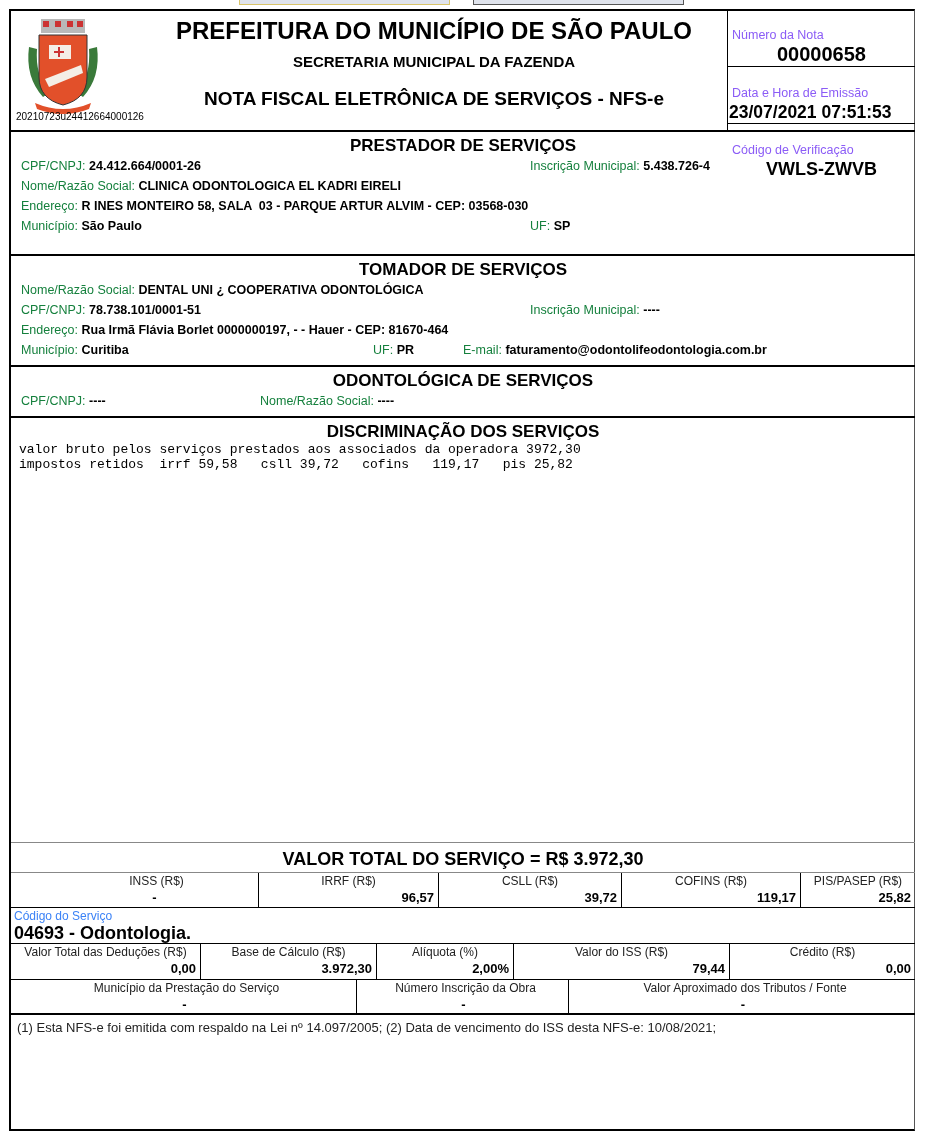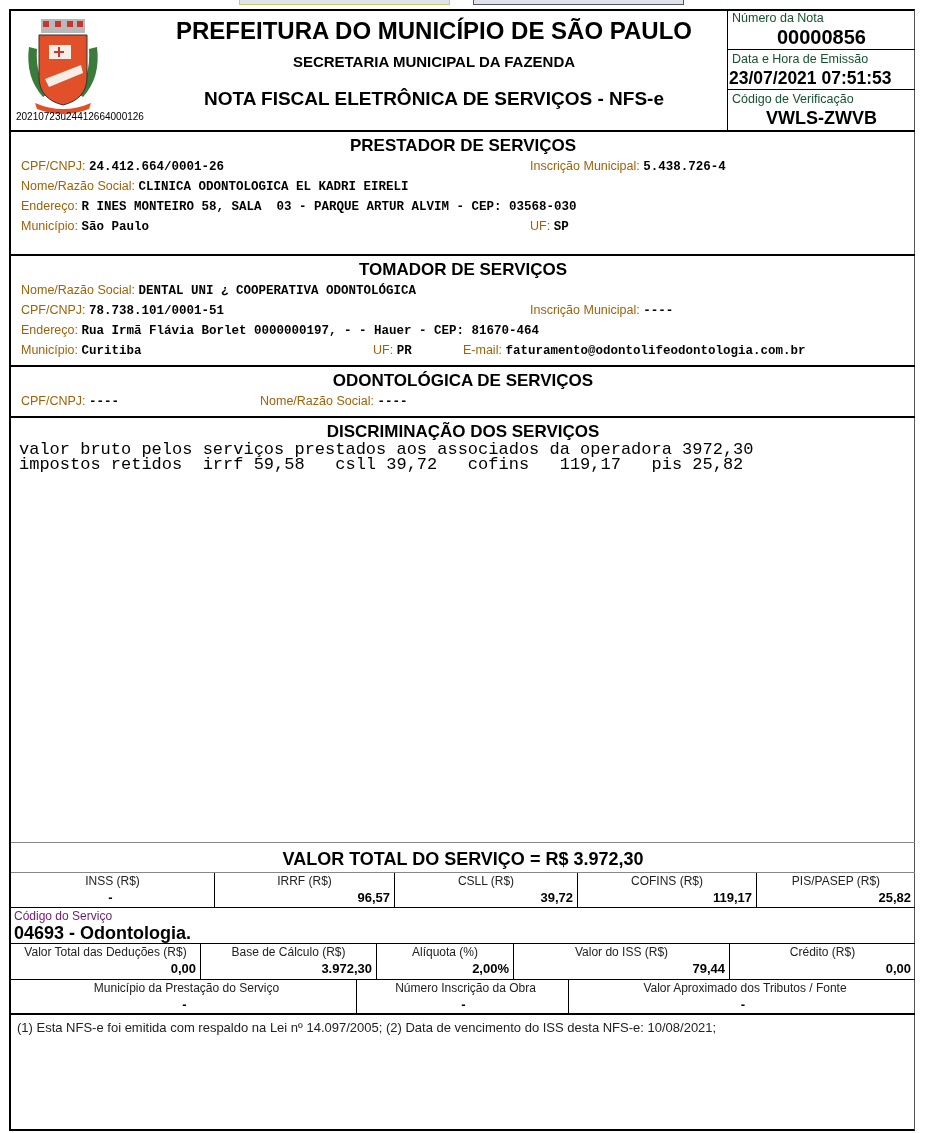--- a/index.html
+++ b/index.html
@@ -21,7 +21,7 @@
   .h-sub { position: absolute; left: 130px; top: 42px; width: 586px; text-align: center; font-weight: bold; font-size: 15px; }
   .h-nfse { position: absolute; left: 130px; top: 77px; width: 586px; text-align: center; font-weight: bold; font-size: 19px; }
   .h-right { position: absolute; left: 716px; top: 0; width: 188px; height: 119px; border-left: 1px solid #000; }
-  .h-right .lbl { font-size: 12.5px; padding-left: 4px; line-height: 15px; color: #14532d; }
+  .h-right .lbl { font-size: 12.5px; padding-left: 4px; line-height: 15px; color: #8b5cf6; margin-top: 17px; }
   .h-right .val { font-weight: bold; font-size: 19px; text-align: center; line-height: 19px; }
   .h-right .cell { border-bottom: 1px solid #000; }
   .h-right .cell:last-child { border-bottom: none; }

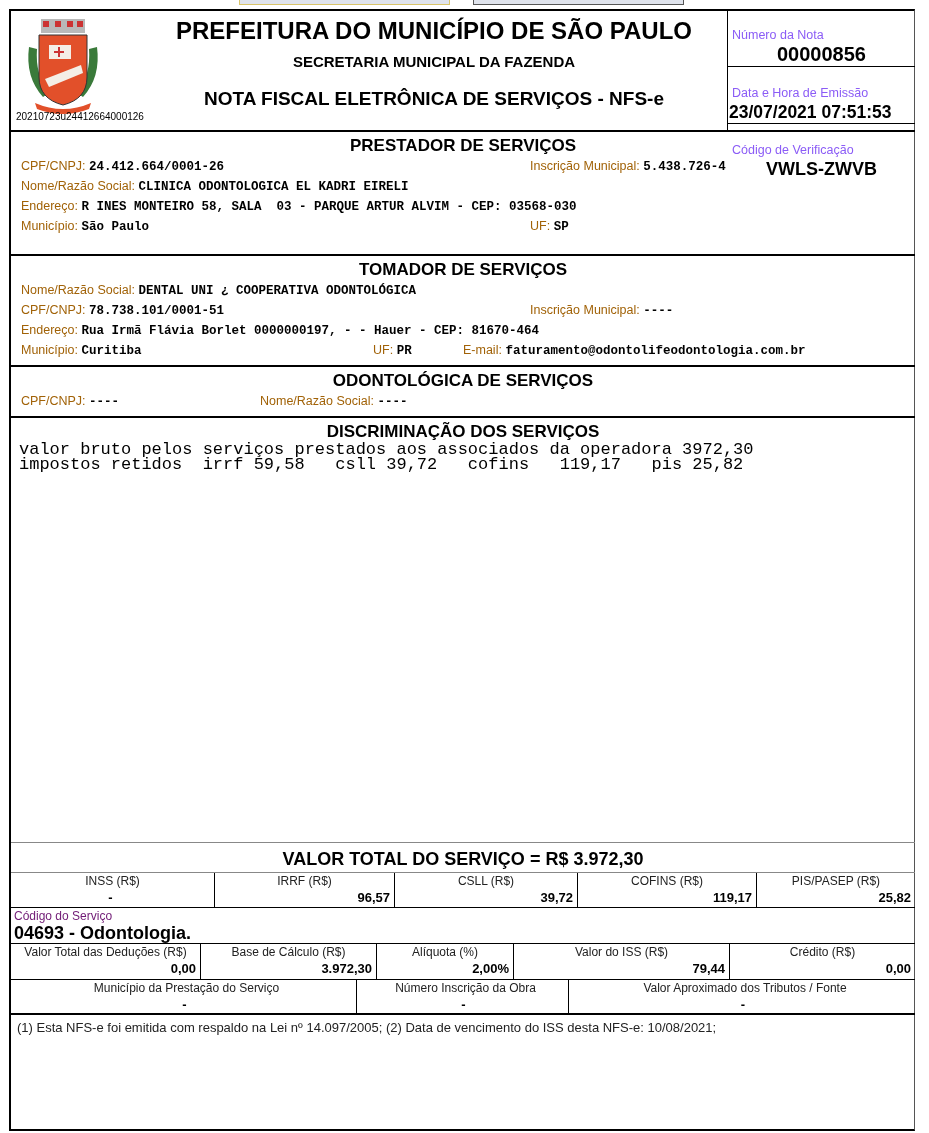--- a/index.html
+++ b/index.html
@@ -92,7 +92,7 @@
     <div class="h-right">
       <div class="cell" style="height:39px;">
         <div class="lbl">Número da Nota</div>
-        <div class="val" style="font-size:20px;line-height:22px;">00000856</div>
+        <div class="val" style="font-size:20px;line-height:22px;">00000658</div>
       </div>
       <div class="cell" style="height:40px;">
         <div class="lbl" style="padding-top:2px;">Data e Hora de Emissão</div>

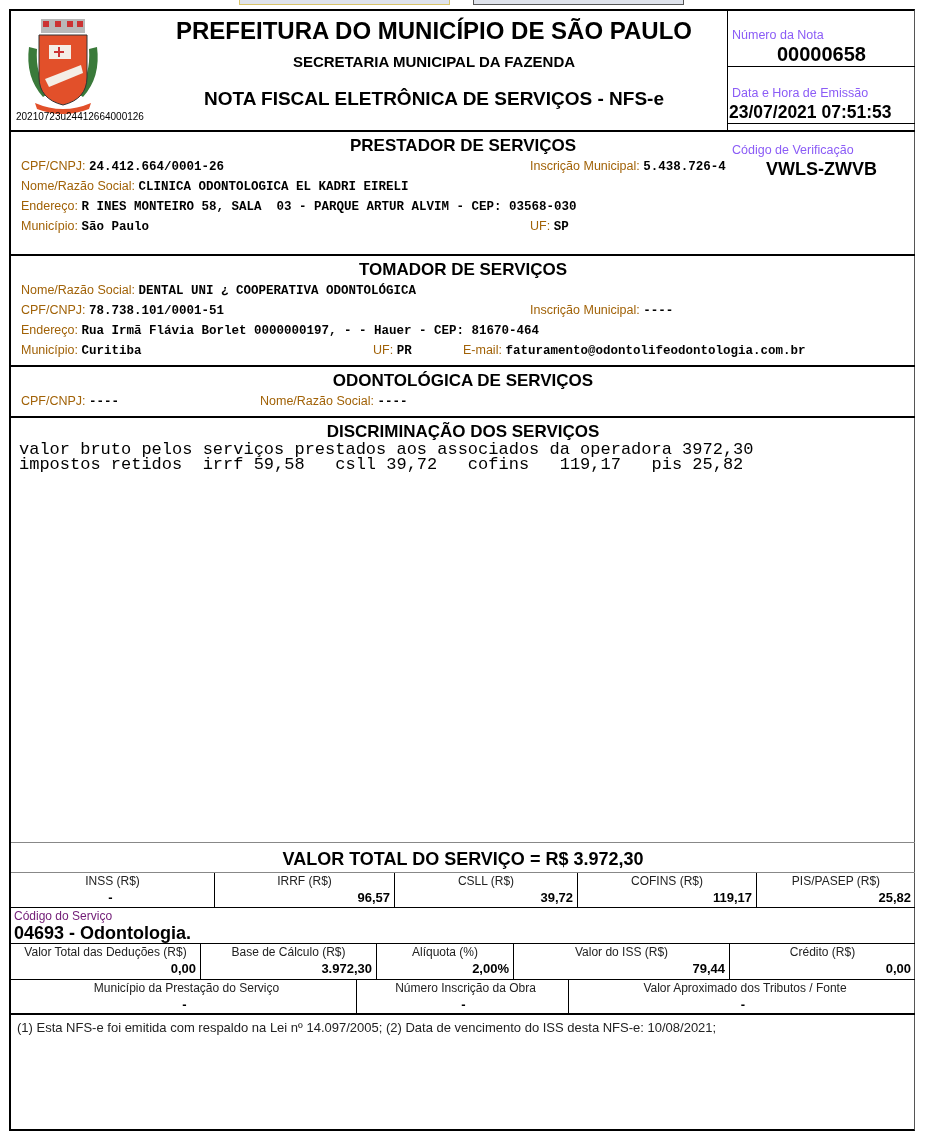--- a/index.html
+++ b/index.html
@@ -28,7 +28,7 @@
 
   .sec-title { text-align: center; font-weight: bold; font-size: 17px; line-height: 20px; }
   .row { position: relative; height: 20px; font-size: 12.5px; line-height: 20px; padding-left: 10px; }
-  .row .k { color: #a16207; margin-top: 24px; }
+  .row .k { color: #15803d; margin-top: 24px; }
   .row .v { font-weight: bold; font-family: Liberation Mono, monospace; }
   .abs { position: absolute; top: 0; }
 

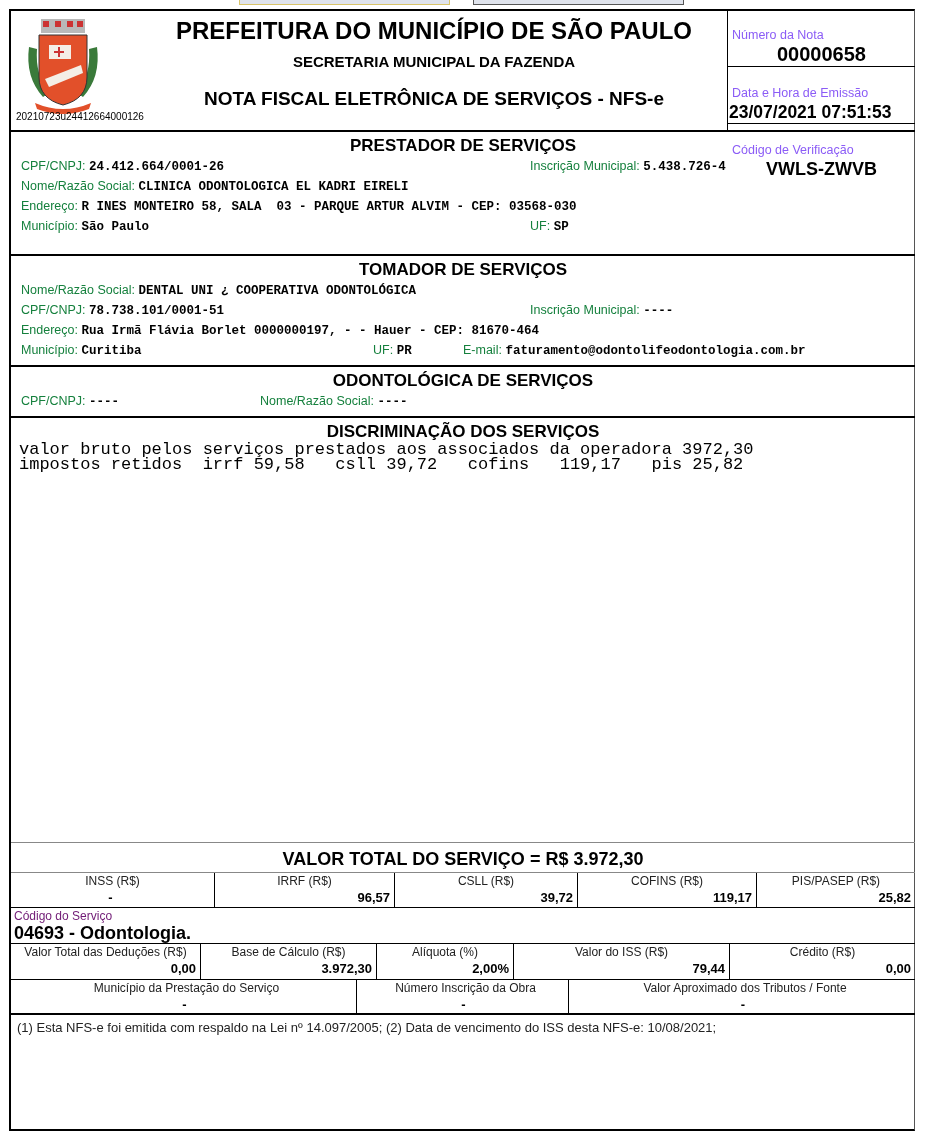--- a/index.html
+++ b/index.html
@@ -29,7 +29,7 @@
   .sec-title { text-align: center; font-weight: bold; font-size: 17px; line-height: 20px; }
   .row { position: relative; height: 20px; font-size: 12.5px; line-height: 20px; padding-left: 10px; }
   .row .k { color: #15803d; margin-top: 24px; }
-  .row .v { font-weight: bold; font-family: Liberation Mono, monospace; }
+  .row .v { font-weight: bold; }
   .abs { position: absolute; top: 0; }
 
   .prestador { position: absolute; left: 0; top: 121px; width: 904px; height: 124px; border-bottom: 2px solid #000; padding-top: 4px; }

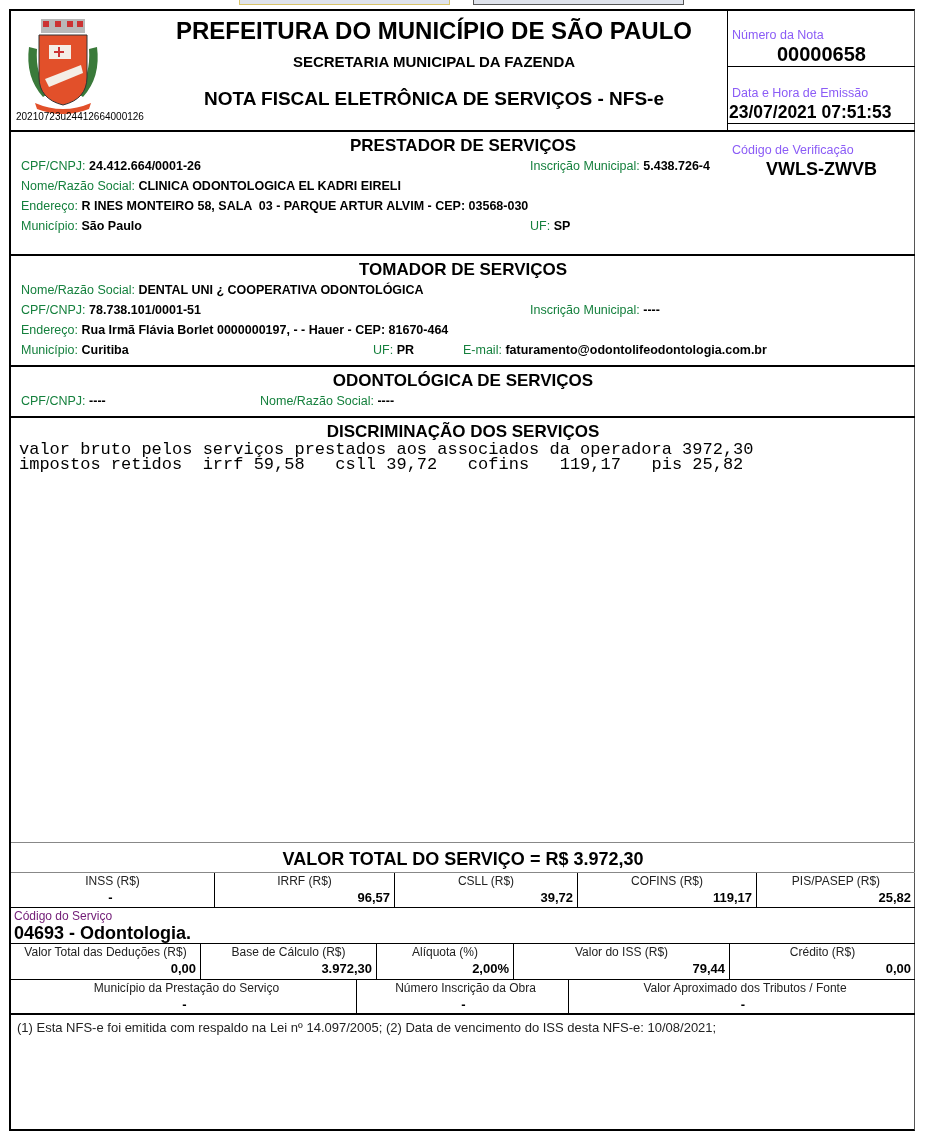--- a/index.html
+++ b/index.html
@@ -36,7 +36,7 @@
   .tomador { position: absolute; left: 0; top: 245px; width: 904px; height: 111px; border-bottom: 2px solid #000; padding-top: 4px; }
   .interm { position: absolute; left: 0; top: 356px; width: 904px; height: 51px; border-bottom: 2px solid #000; padding-top: 4px; }
   .discr { position: absolute; left: 0; top: 407px; width: 904px; height: 425px; border-bottom: 1px solid #888; padding-top: 4px; }
-  .discr pre { font-family: "Liberation Mono", monospace; font-size: 17px; line-height: 15px; padding-left: 8px; }
+  .discr pre { font-family: "Liberation Mono", monospace; font-size: 13px; line-height: 15px; padding-left: 8px; }
 
   .total { position: absolute; left: 0; top: 832px; width: 904px; height: 30px; border-bottom: 1px solid #888; text-align: center;
            font-weight: bold; font-size: 18px; line-height: 32px; }

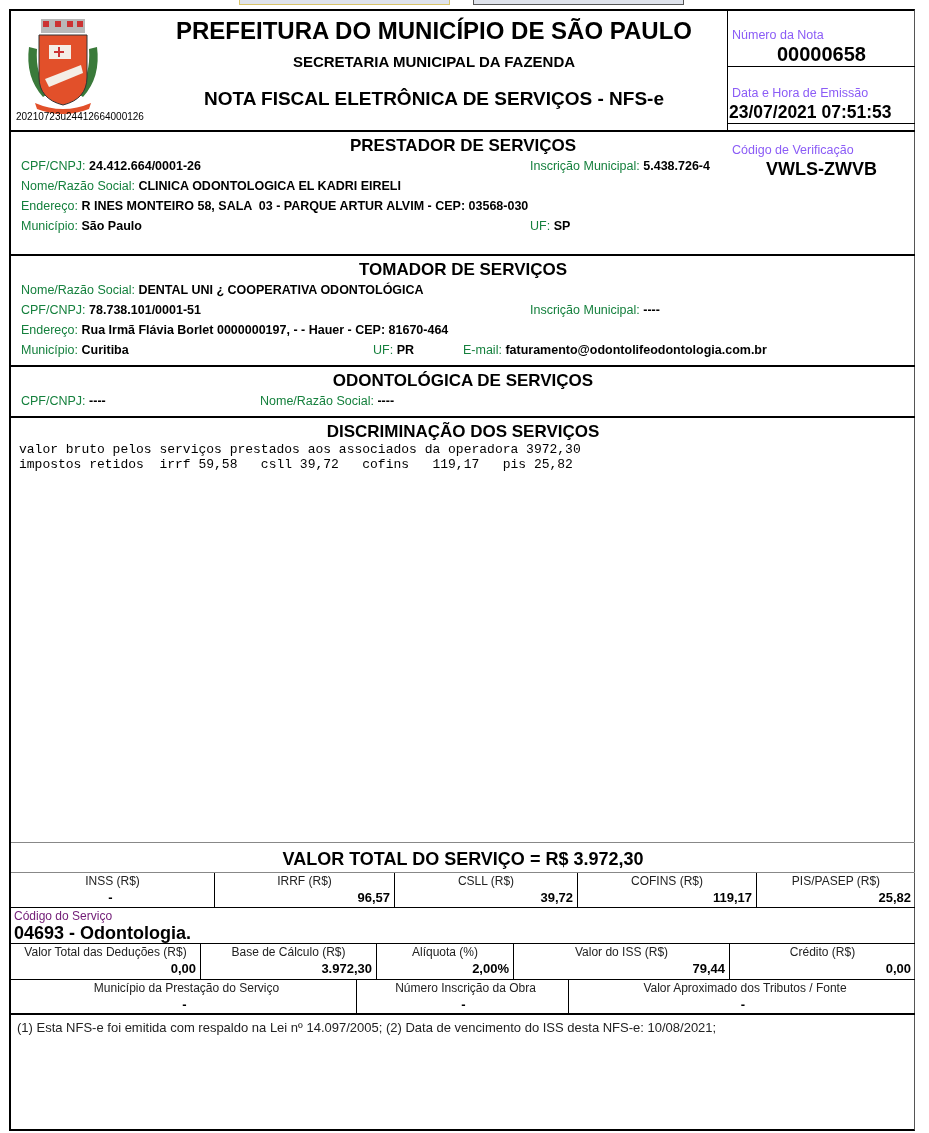--- a/index.html
+++ b/index.html
@@ -186,7 +186,7 @@
   <div class="total">VALOR TOTAL DO SERVIÇO = R$ 3.972,30</div>
 
   <div class="taxes">
-    <div class="c" style="width:204px;">
+    <div class="c" style="width:204px;margin-left:44px;">
       <div class="tl">INSS (R$)</div>
       <div class="tv center">-</div>
     </div>

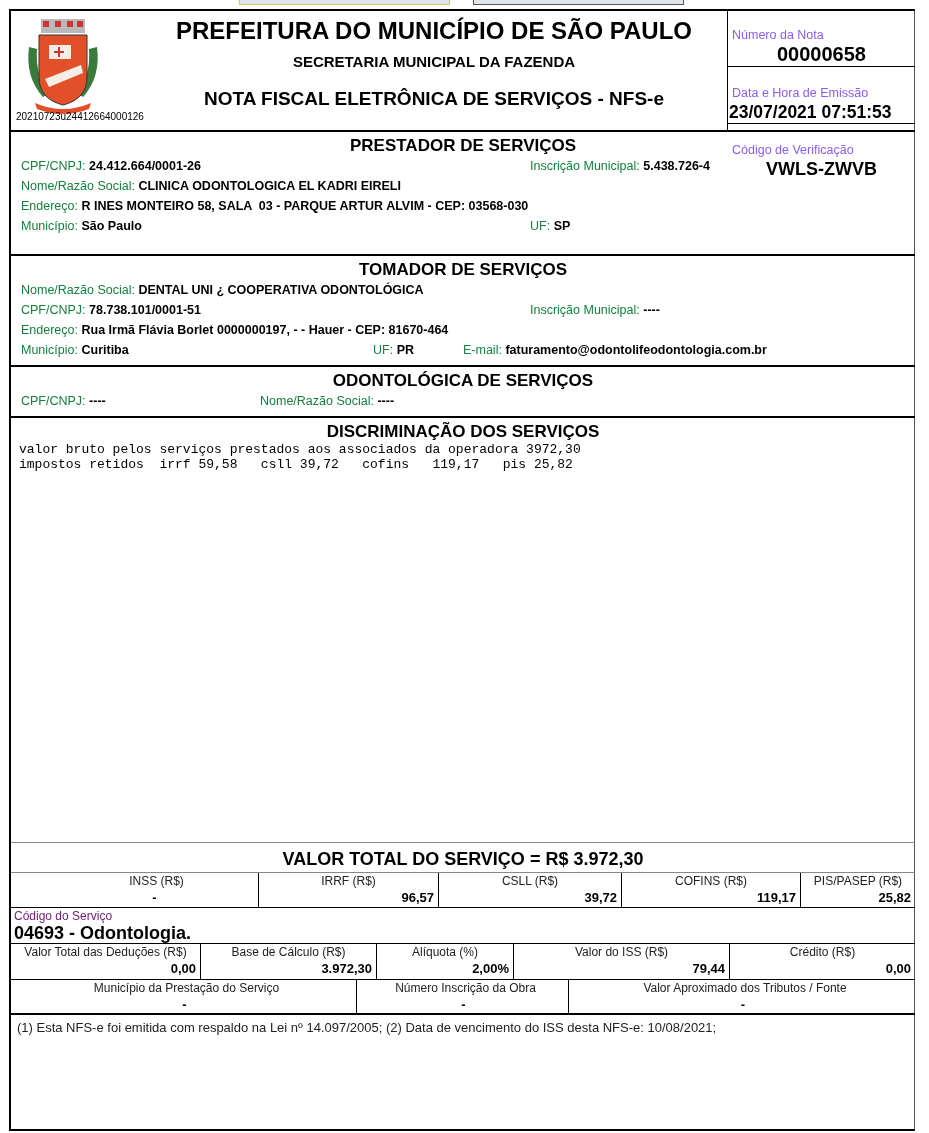--- a/index.html
+++ b/index.html
@@ -48,7 +48,7 @@
   .c .tv.center { text-align: center; }
 
   .codigo { position: absolute; left: 0; top: 897px; width: 904px; height: 36px; border-bottom: 1px solid #000; font-size: 12px; padding-left: 3px; }
-  .codigo .lbl { line-height: 16px; color: #701a75; }
+  .codigo .lbl { line-height: 16px; color: #3b82f6; }
   .codigo .val { font-weight: bold; font-size: 18px; line-height: 18px; }
 
   .calc { position: absolute; left: 0; top: 933px; width: 904px; height: 36px; display: flex; border-bottom: 1px solid #000; }

